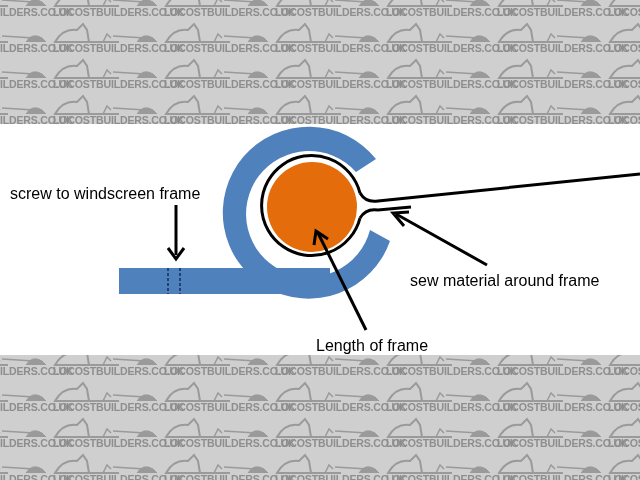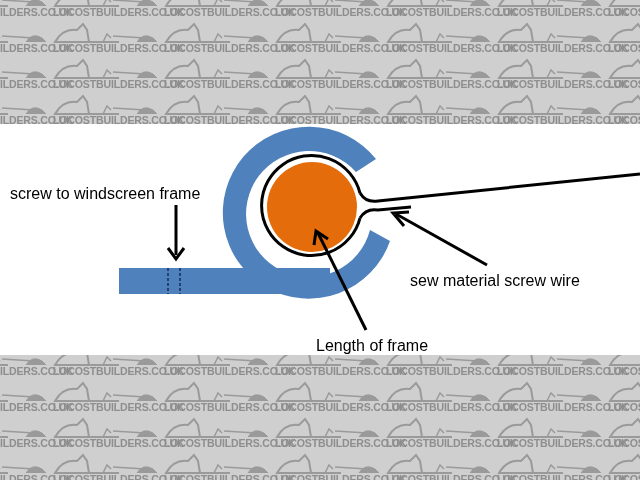--- a/index.html
+++ b/index.html
@@ -220,7 +220,7 @@
     <polyline points="314,245 316,231 328,239" fill="none" stroke="#000" stroke-width="3"></polyline>
   </svg>
   <div class="label" style="left:10px;top:61px;">screw to windscreen frame</div>
-  <div class="label" style="left:410px;top:148px;">sew material screw wire</div>
+  <div class="label" style="left:410px;top:148px;">sew material around frame</div>
   <div class="label" style="left:316px;top:213px;">Length of frame</div>
 </div>
 

